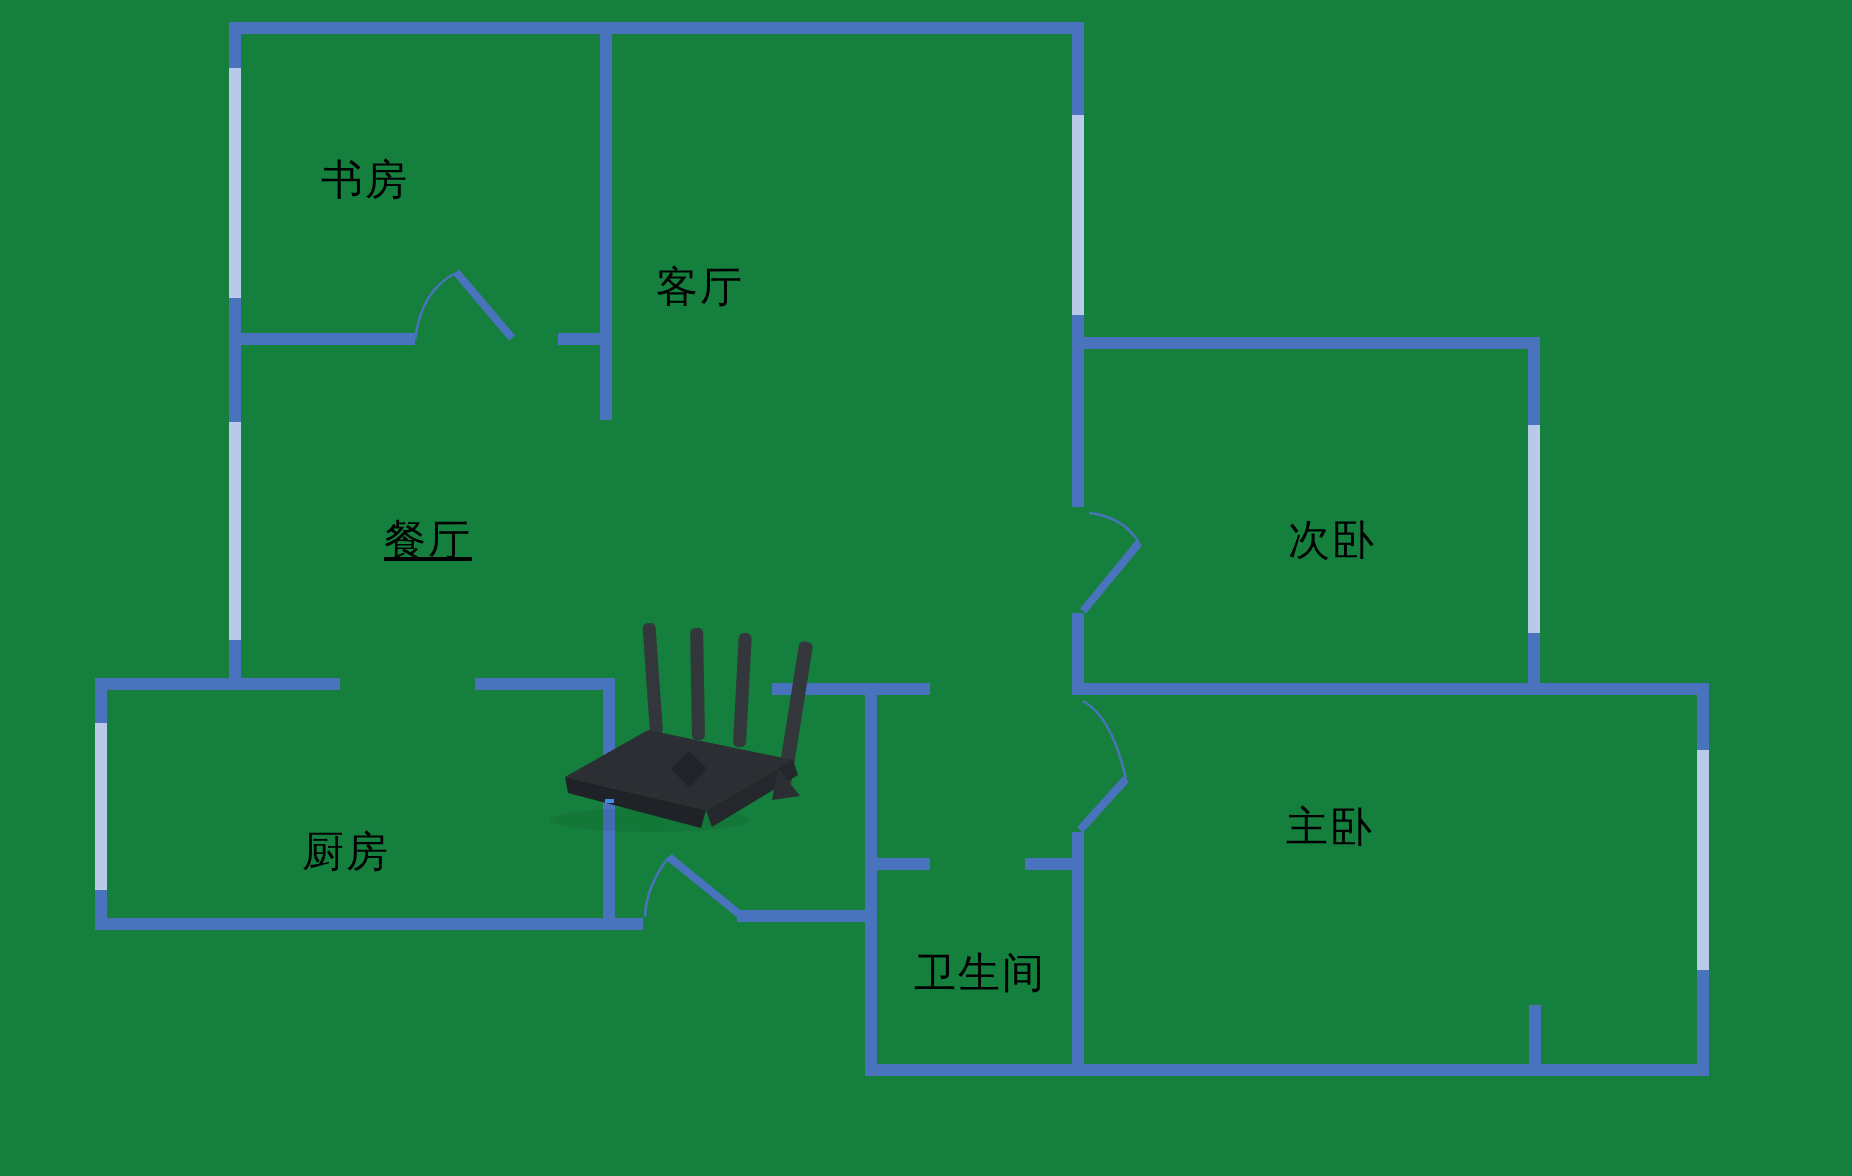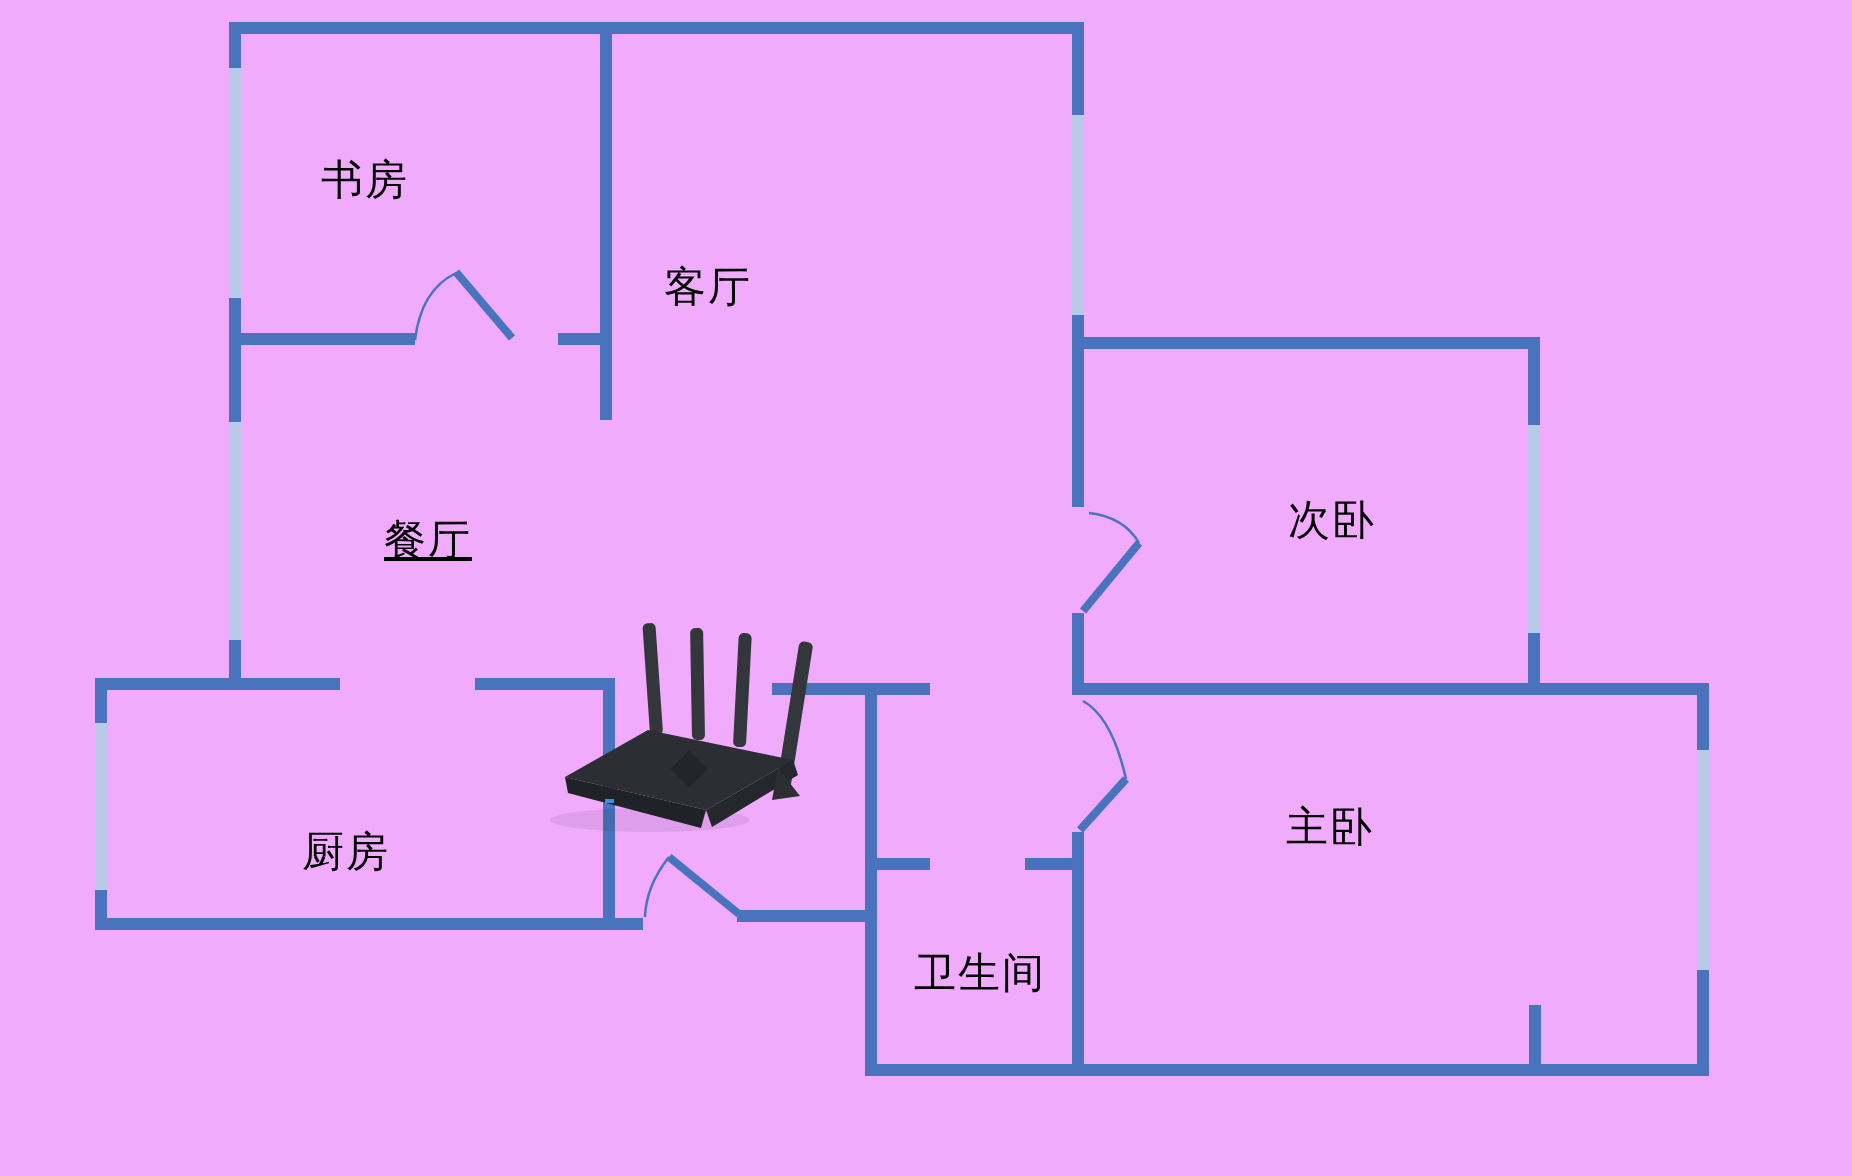--- a/index.html
+++ b/index.html
@@ -6,7 +6,7 @@
   .canvas{
     position:relative;
     width:1852px;height:1176px;
-    background:#f0abfc;
+    background:#15803d;
     font-family:"Liberation Sans", sans-serif;
     overflow:hidden;
   }

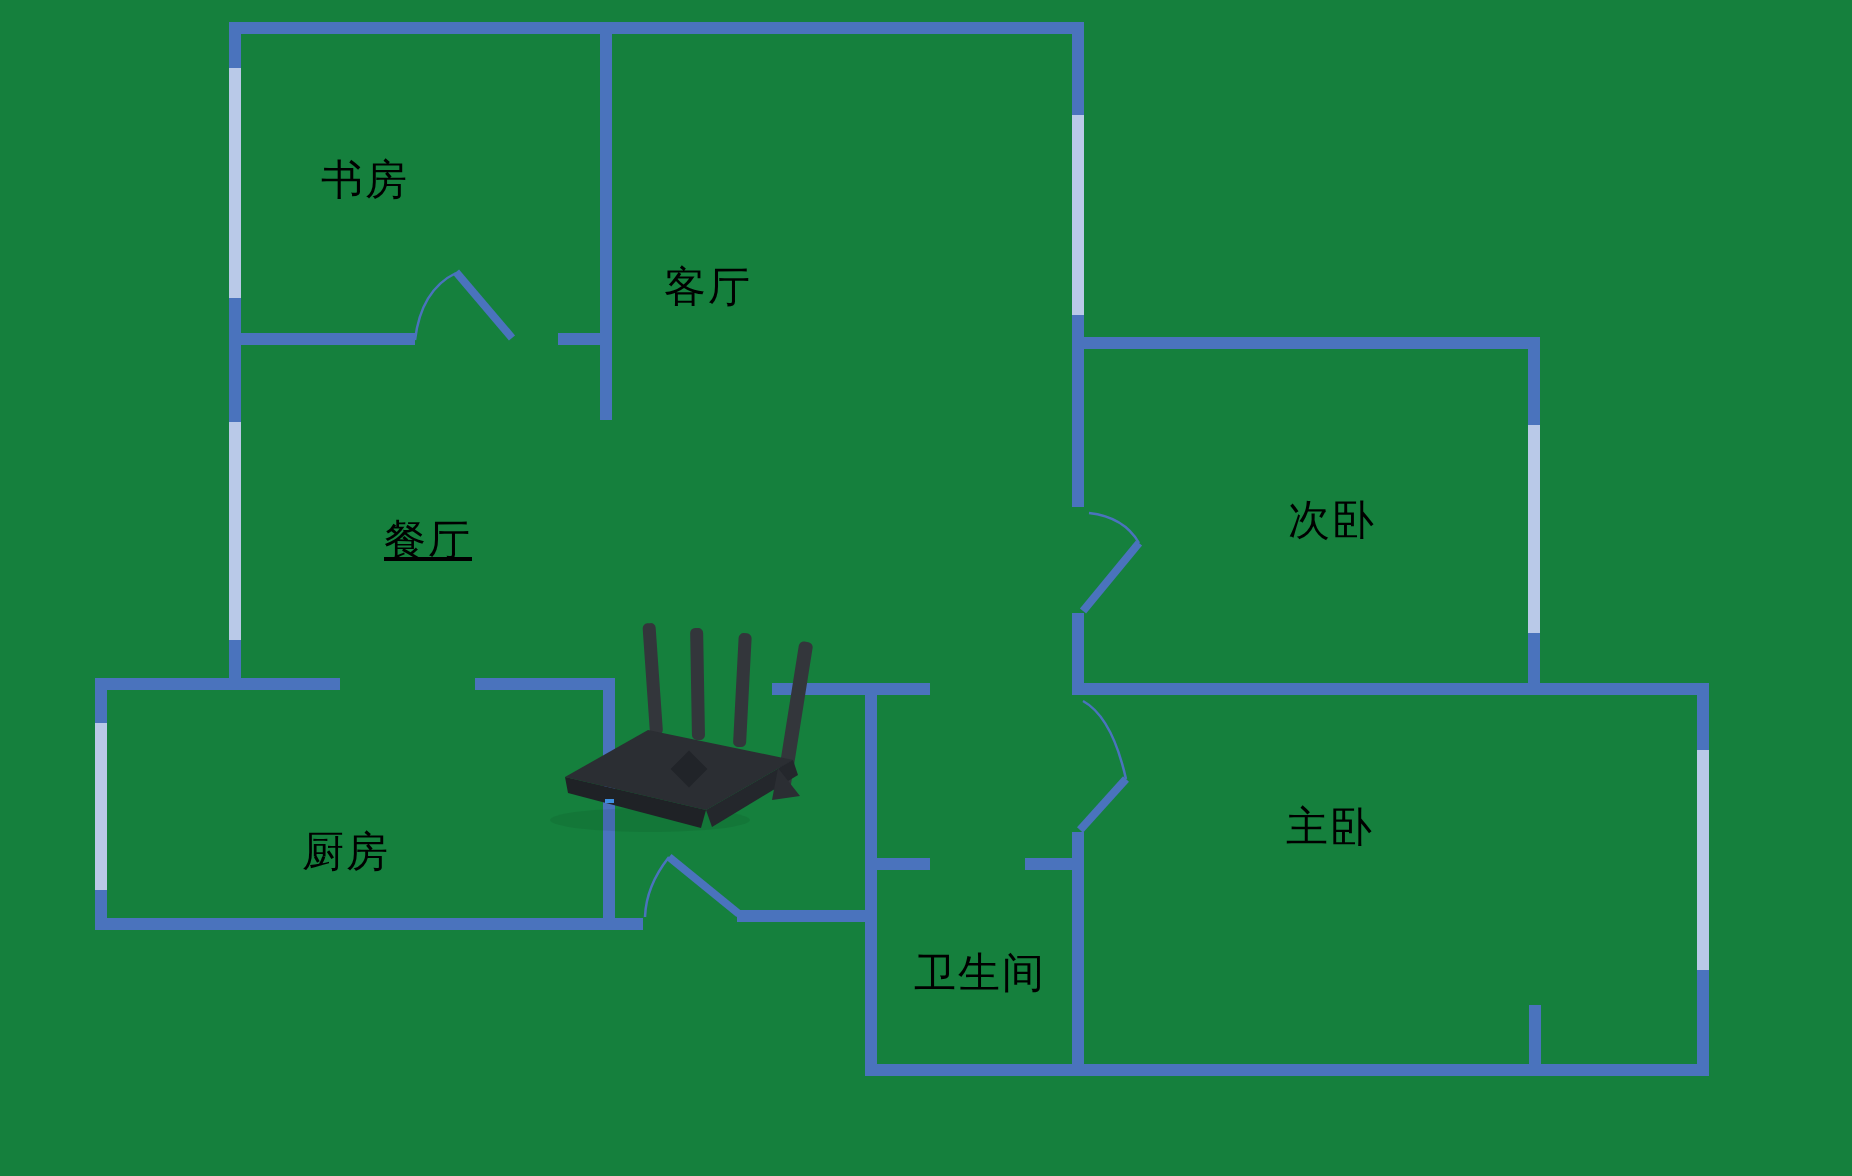--- a/index.html
+++ b/index.html
@@ -114,7 +114,7 @@
   </svg>
 
   <div class="room-label" style="left:365px;top:180px;">书房</div>
-  <div class="room-label" style="left:700px;top:287px;margin-left:8px;">客厅</div>
+  <div class="room-label" style="left:700px;top:287px;">客厅</div>
   <div class="room-label" style="left:428px;top:540px;text-decoration:underline;">餐厅</div>
   <div class="room-label" style="left:1332px;top:520px;text-align:center;">次卧</div>
   <div class="room-label" style="left:346px;top:852px;text-align:center;">厨房</div>

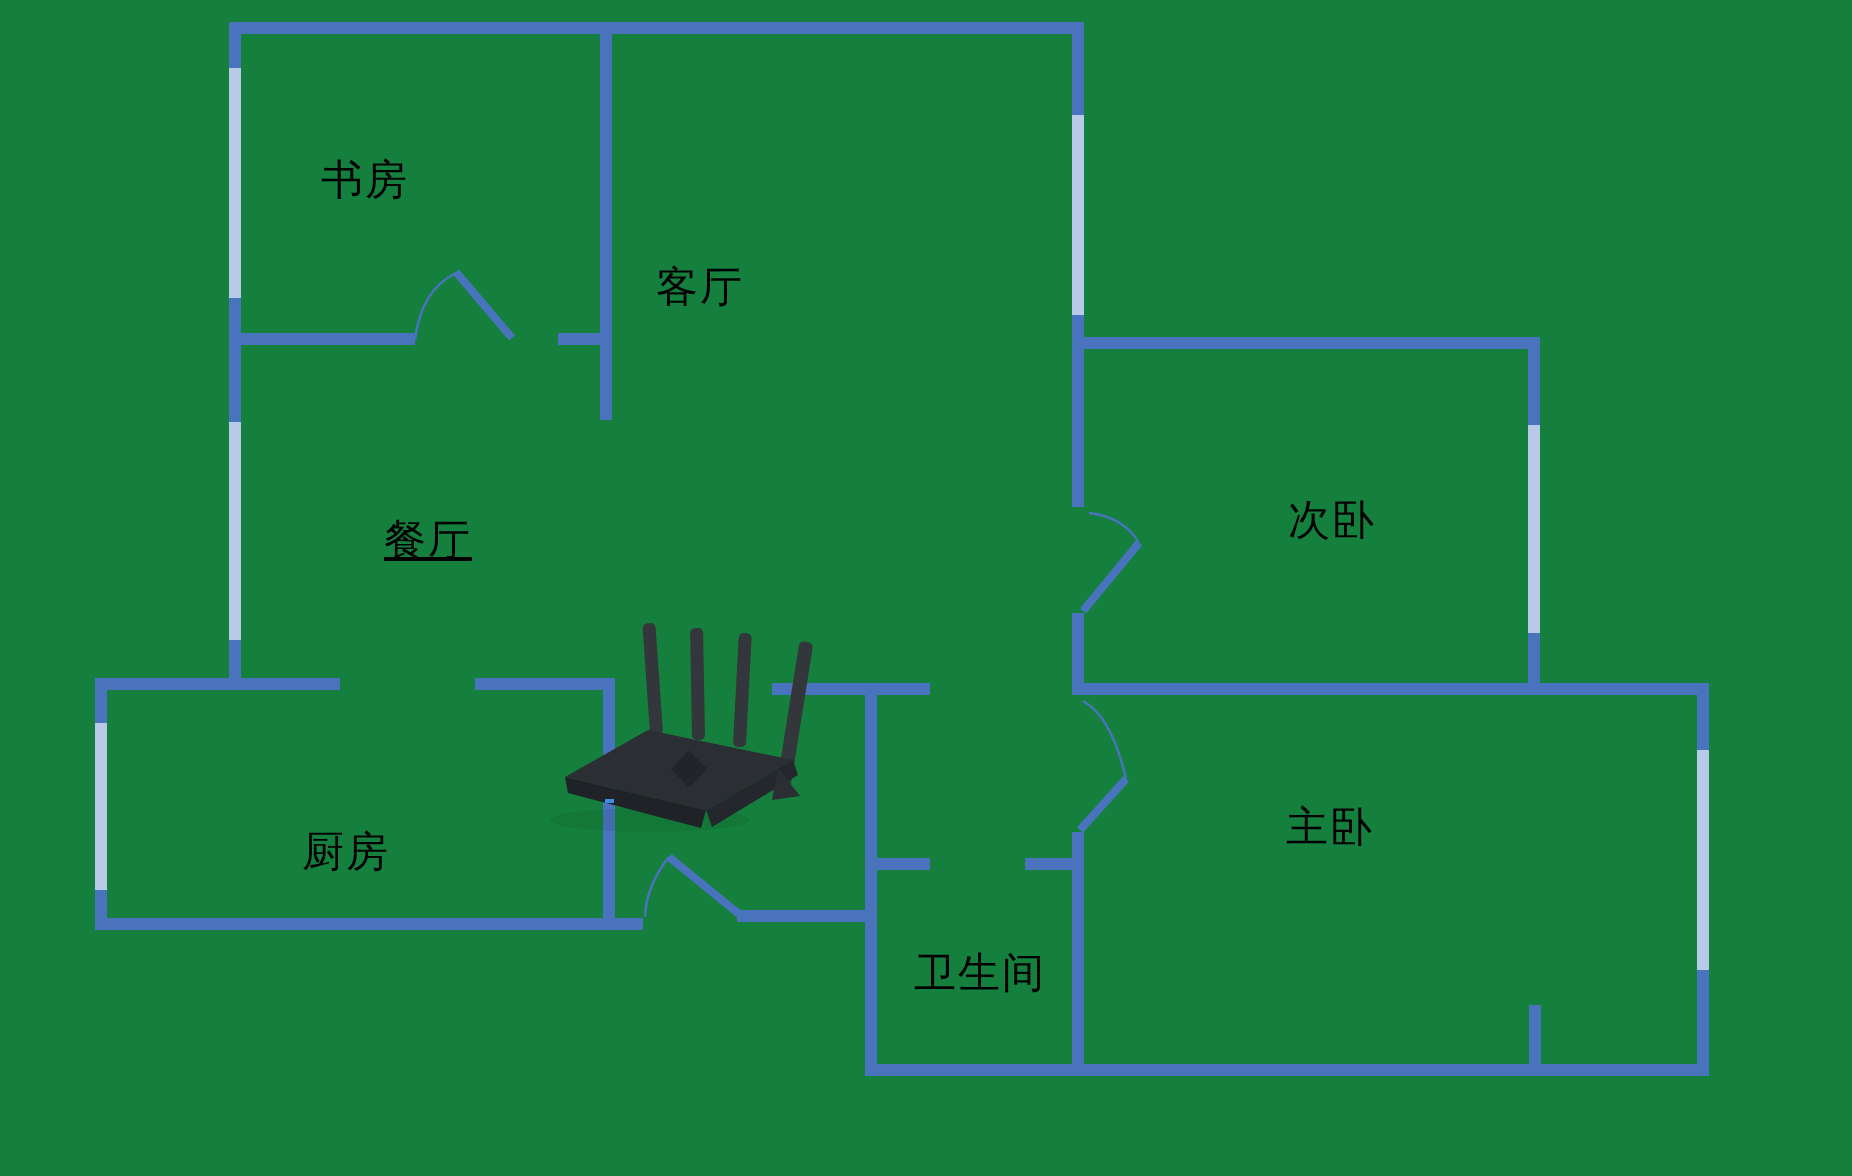--- a/index.html
+++ b/index.html
@@ -116,7 +116,7 @@
   <div class="room-label" style="left:365px;top:180px;">书房</div>
   <div class="room-label" style="left:700px;top:287px;">客厅</div>
   <div class="room-label" style="left:428px;top:540px;text-decoration:underline;">餐厅</div>
-  <div class="room-label" style="left:1332px;top:520px;text-align:center;">次卧</div>
+  <div class="room-label" style="left:1332px;top:540px;text-align:center;">次卧</div>
   <div class="room-label" style="left:346px;top:852px;text-align:center;">厨房</div>
   <div class="room-label" style="left:1330px;top:827px;">主卧</div>
   <div class="room-label" style="left:980px;top:973px;font-family:Liberation Mono, monospace;">卫生间</div>

